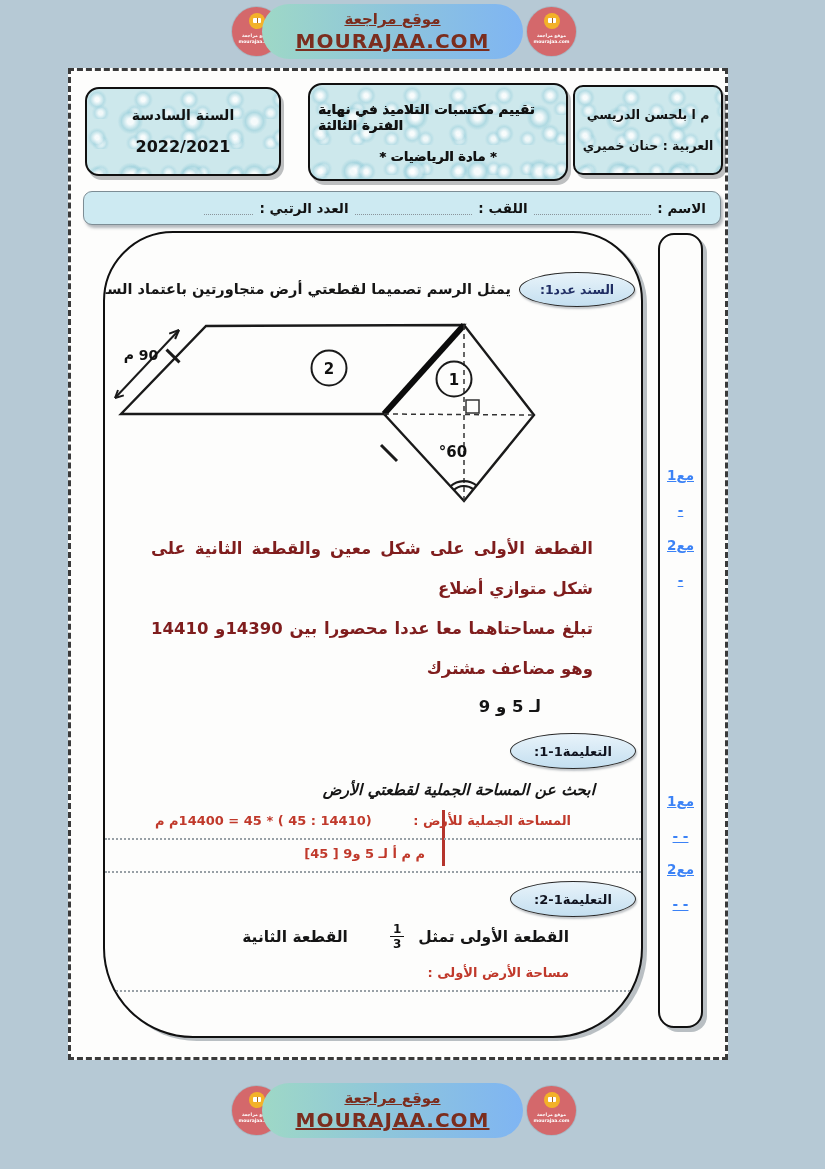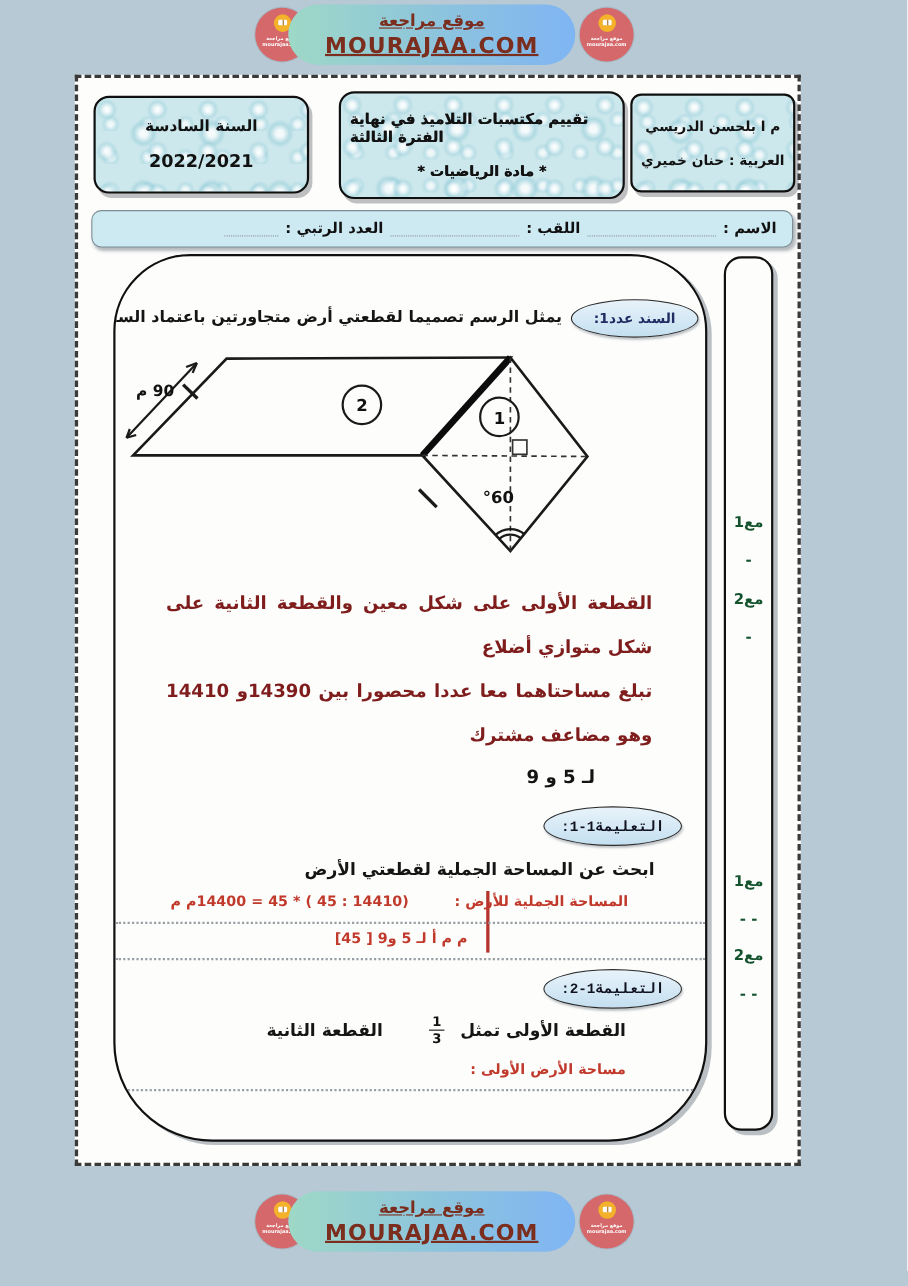--- a/index.html
+++ b/index.html
@@ -51,7 +51,7 @@
   .strip{position:absolute;left:587px;top:162px;width:45px;height:795px;background:#fdfdfc;
         border:2px solid #101010;border-radius:16px;box-sizing:border-box;
         box-shadow:4px 4px 0 rgba(130,140,148,.55);}
-  .strip div{position:absolute;width:100%;text-align:center;font-weight:800;font-size:13.5px;color:#14532d;}
+  .strip div{position:absolute;width:100%;text-align:center;font-weight:800;font-size:13.5px;color:#3b82f6;text-decoration:underline;}
   
   .intro-row{margin:36px 6px 0 10px;height:40px;display:flex;direction:rtl;align-items:center;
         justify-content:space-between;}

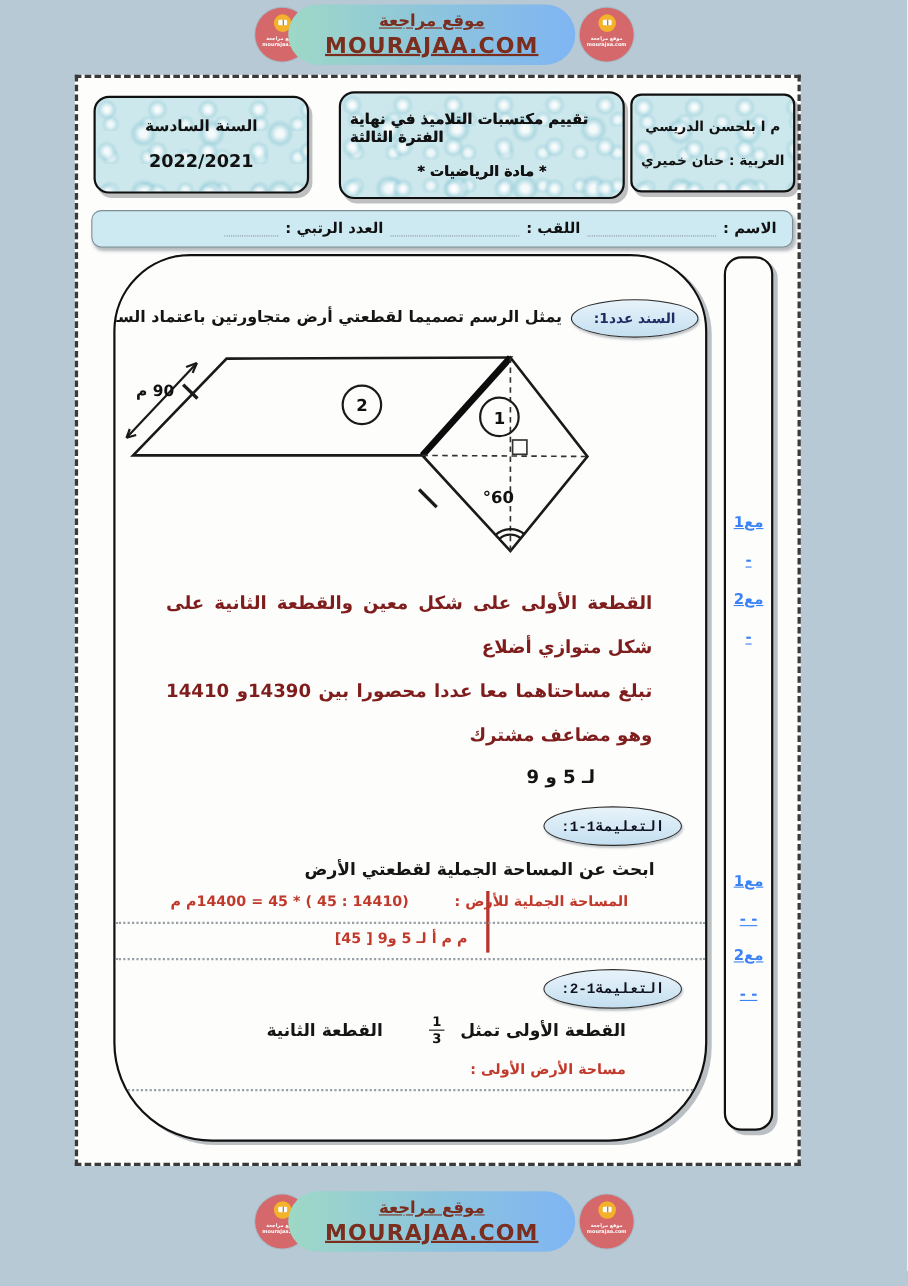--- a/index.html
+++ b/index.html
@@ -67,7 +67,7 @@
         font-size:16.5px;font-weight:700;color:#7f1d1d;line-height:40px;}
   .para-tail{direction:rtl;text-align:right;padding:0 100px 0 0;font-size:16.5px;font-weight:700;
         color:#141414;line-height:36px;}
-  .badge-row{direction:rtl;display:flex;padding:0 21px;font-family:Liberation Mono, monospace;}
+  .badge-row{direction:rtl;display:flex;padding:0 5px;}
   .badge-task{width:124px;height:34px;font-size:13px;font-weight:800;color:#10131f;}
   .question{direction:rtl;text-align:right;font-size:15.5px;font-weight:700;color:#151515;}
   .q1{padding:0 46px 0 0;margin-top:8px;line-height:26px;}

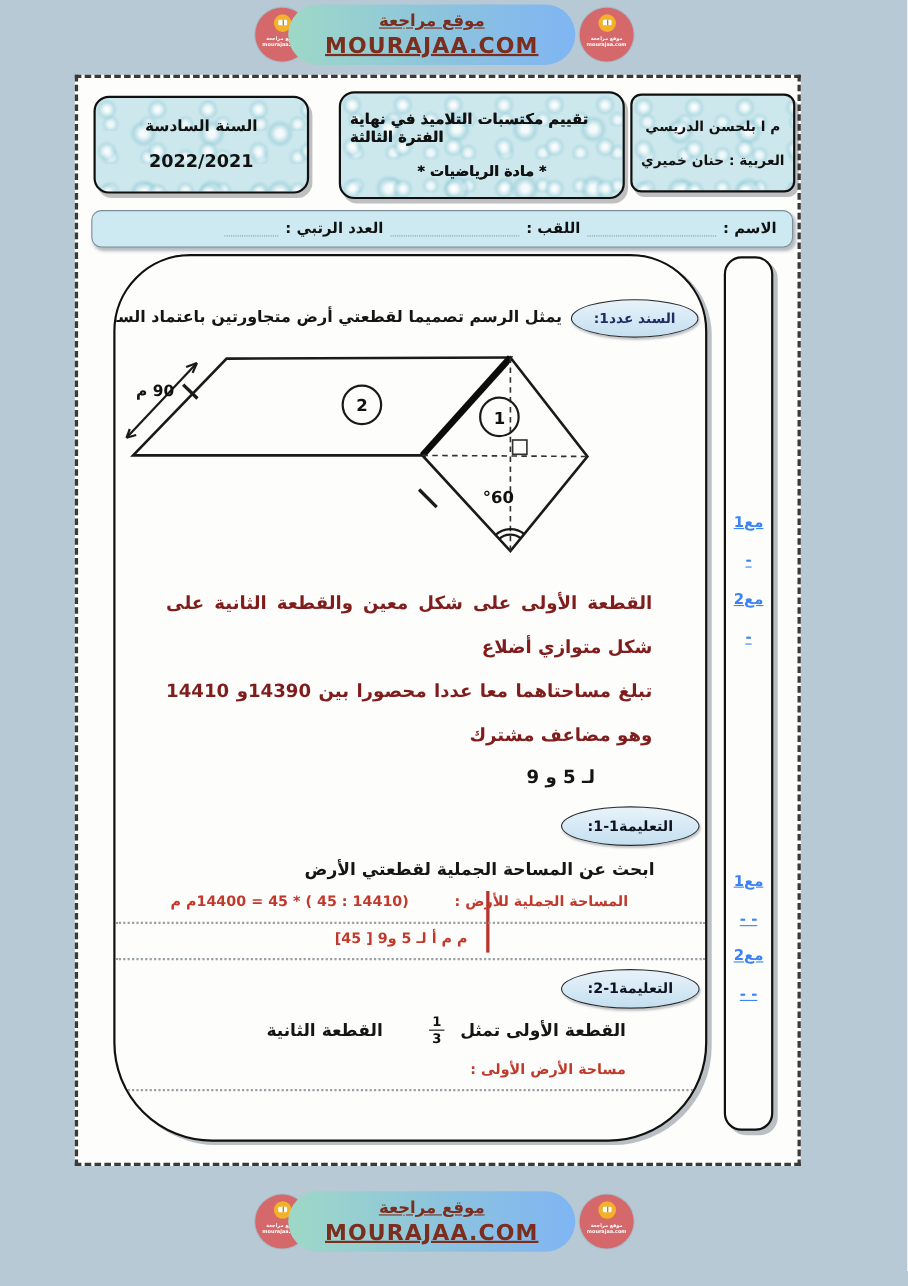--- a/index.html
+++ b/index.html
@@ -69,7 +69,7 @@
         color:#141414;line-height:36px;}
   .badge-row{direction:rtl;display:flex;padding:0 5px;}
   .badge-task{width:124px;height:34px;font-size:13px;font-weight:800;color:#10131f;}
-  .question{direction:rtl;text-align:right;font-size:15.5px;font-weight:700;color:#151515;}
+  .question{direction:rtl;text-align:right;font-size:15.5px;font-weight:700;color:#151515;font-style:italic;}
   .q1{padding:0 46px 0 0;margin-top:8px;line-height:26px;}
   .ansblock{position:relative;margin-top:4px;}
   .ansrow{position:relative;height:31px;border-bottom:2px dotted #98a0a6;}

